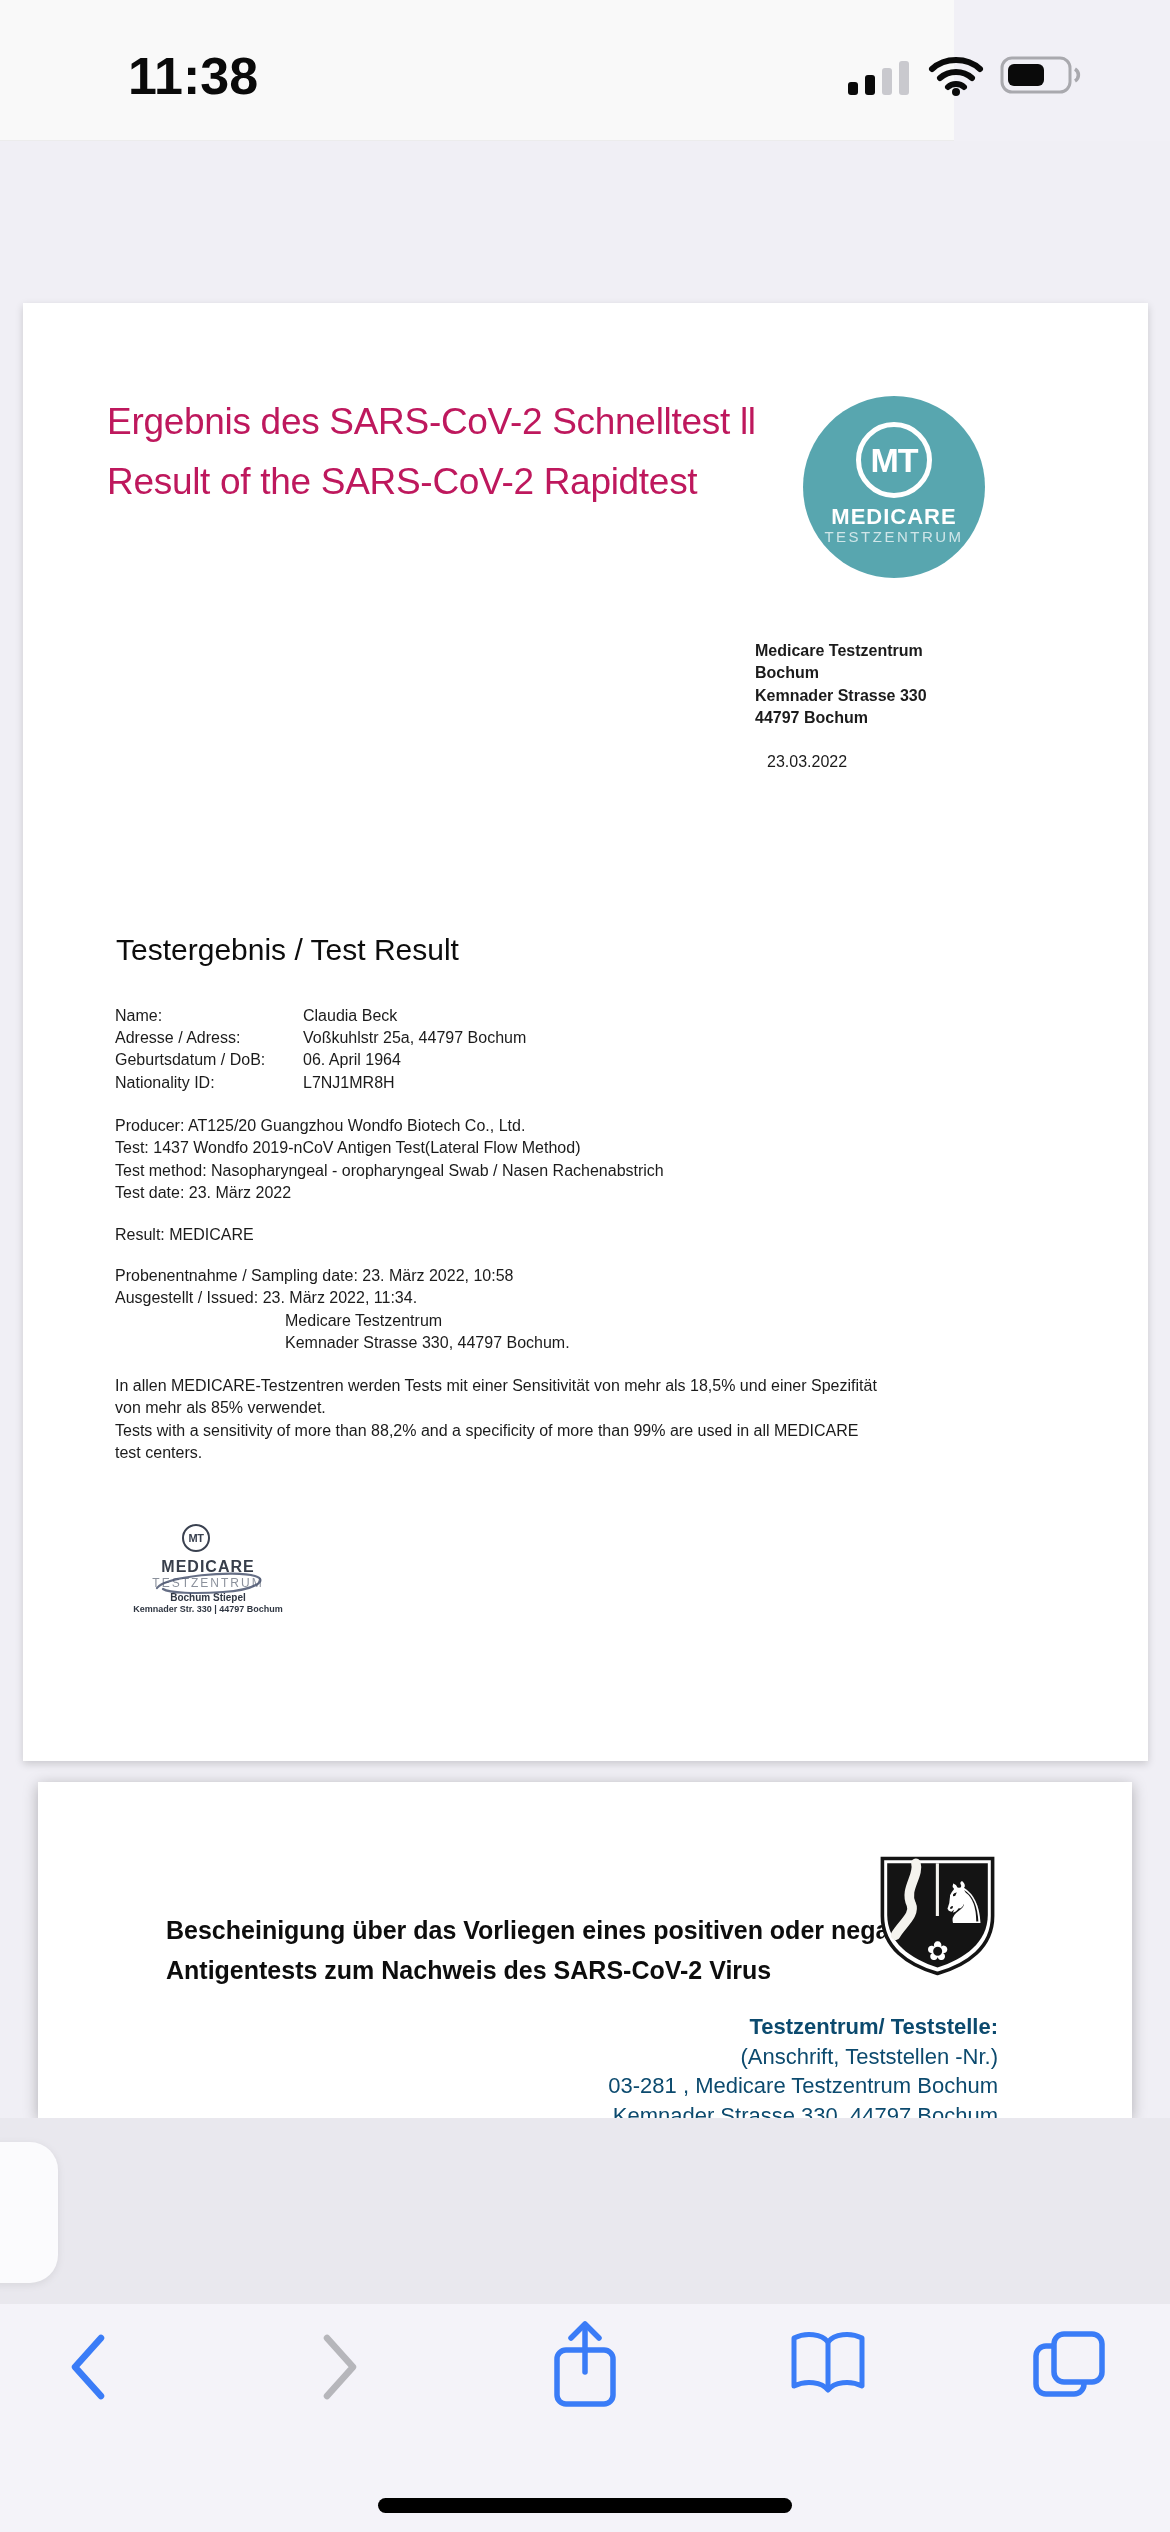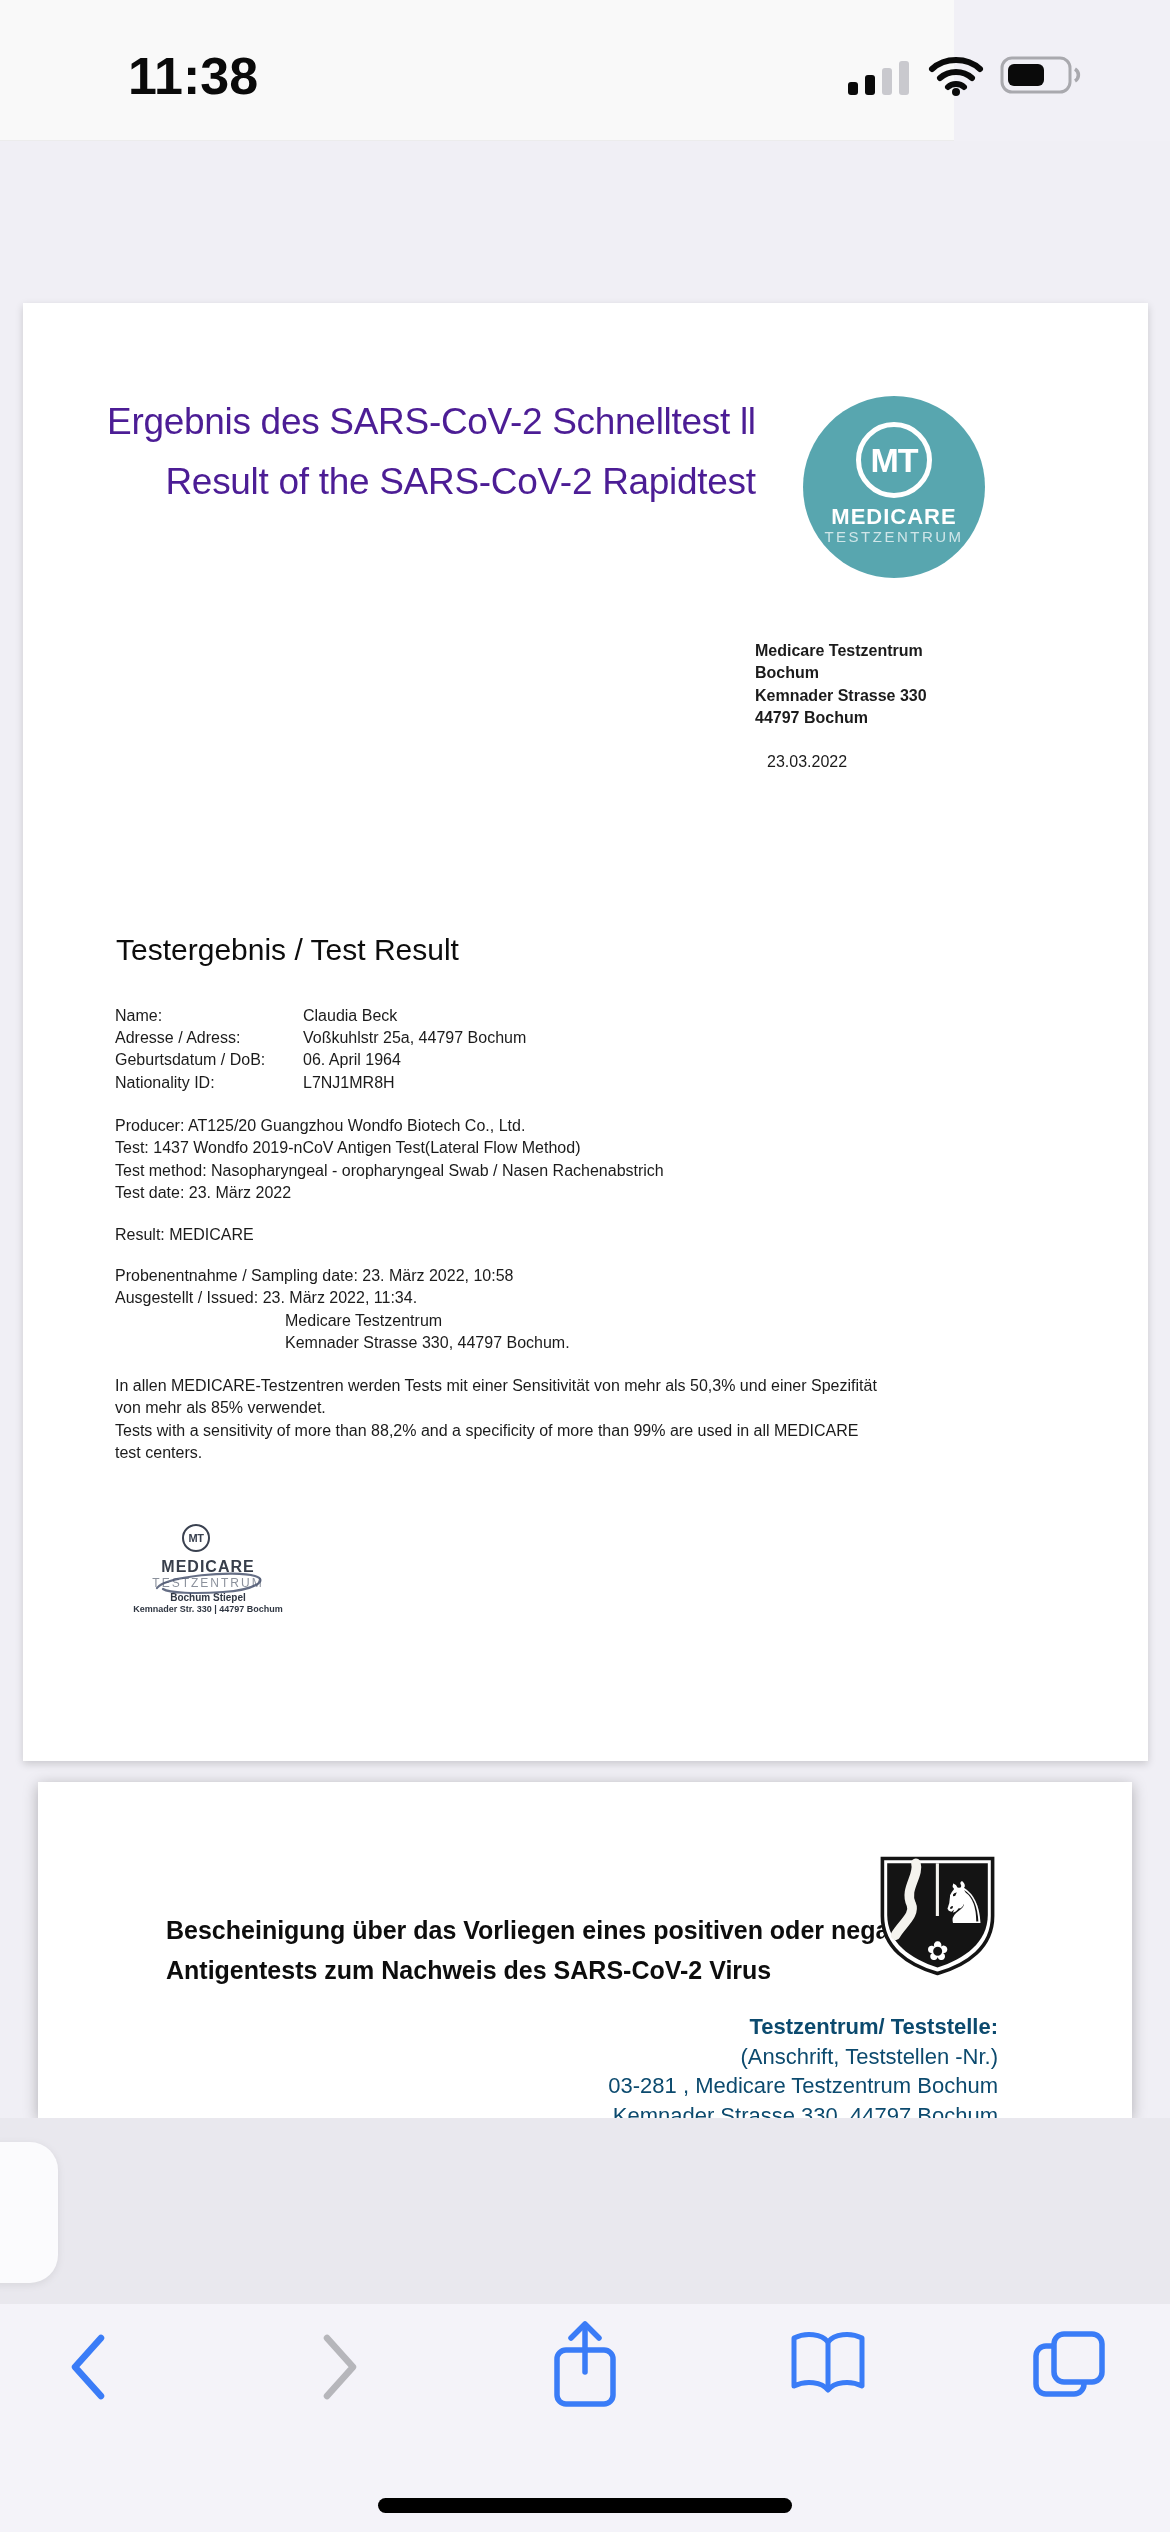--- a/index.html
+++ b/index.html
@@ -28,7 +28,7 @@
   .doc{color:#161616;}
   .t-abs{position:absolute;white-space:pre;}
   
-  .doc-title{left:107px;top:392px;font-size:37px;line-height:60px;letter-spacing:-0.3px;color:#4c1d95;text-align:right;}
+  .doc-title{left:107px;top:392px;font-size:37px;line-height:60px;letter-spacing:-0.3px;color:#be185d;}
   .sec-heading{left:116px;top:933px;font-size:30px;color:#0d0d0d;}
   .body16{font-size:16px;line-height:22.4px;color:#1b1b1b;}
   .issuer{left:755px;top:640px;font-weight:700;}

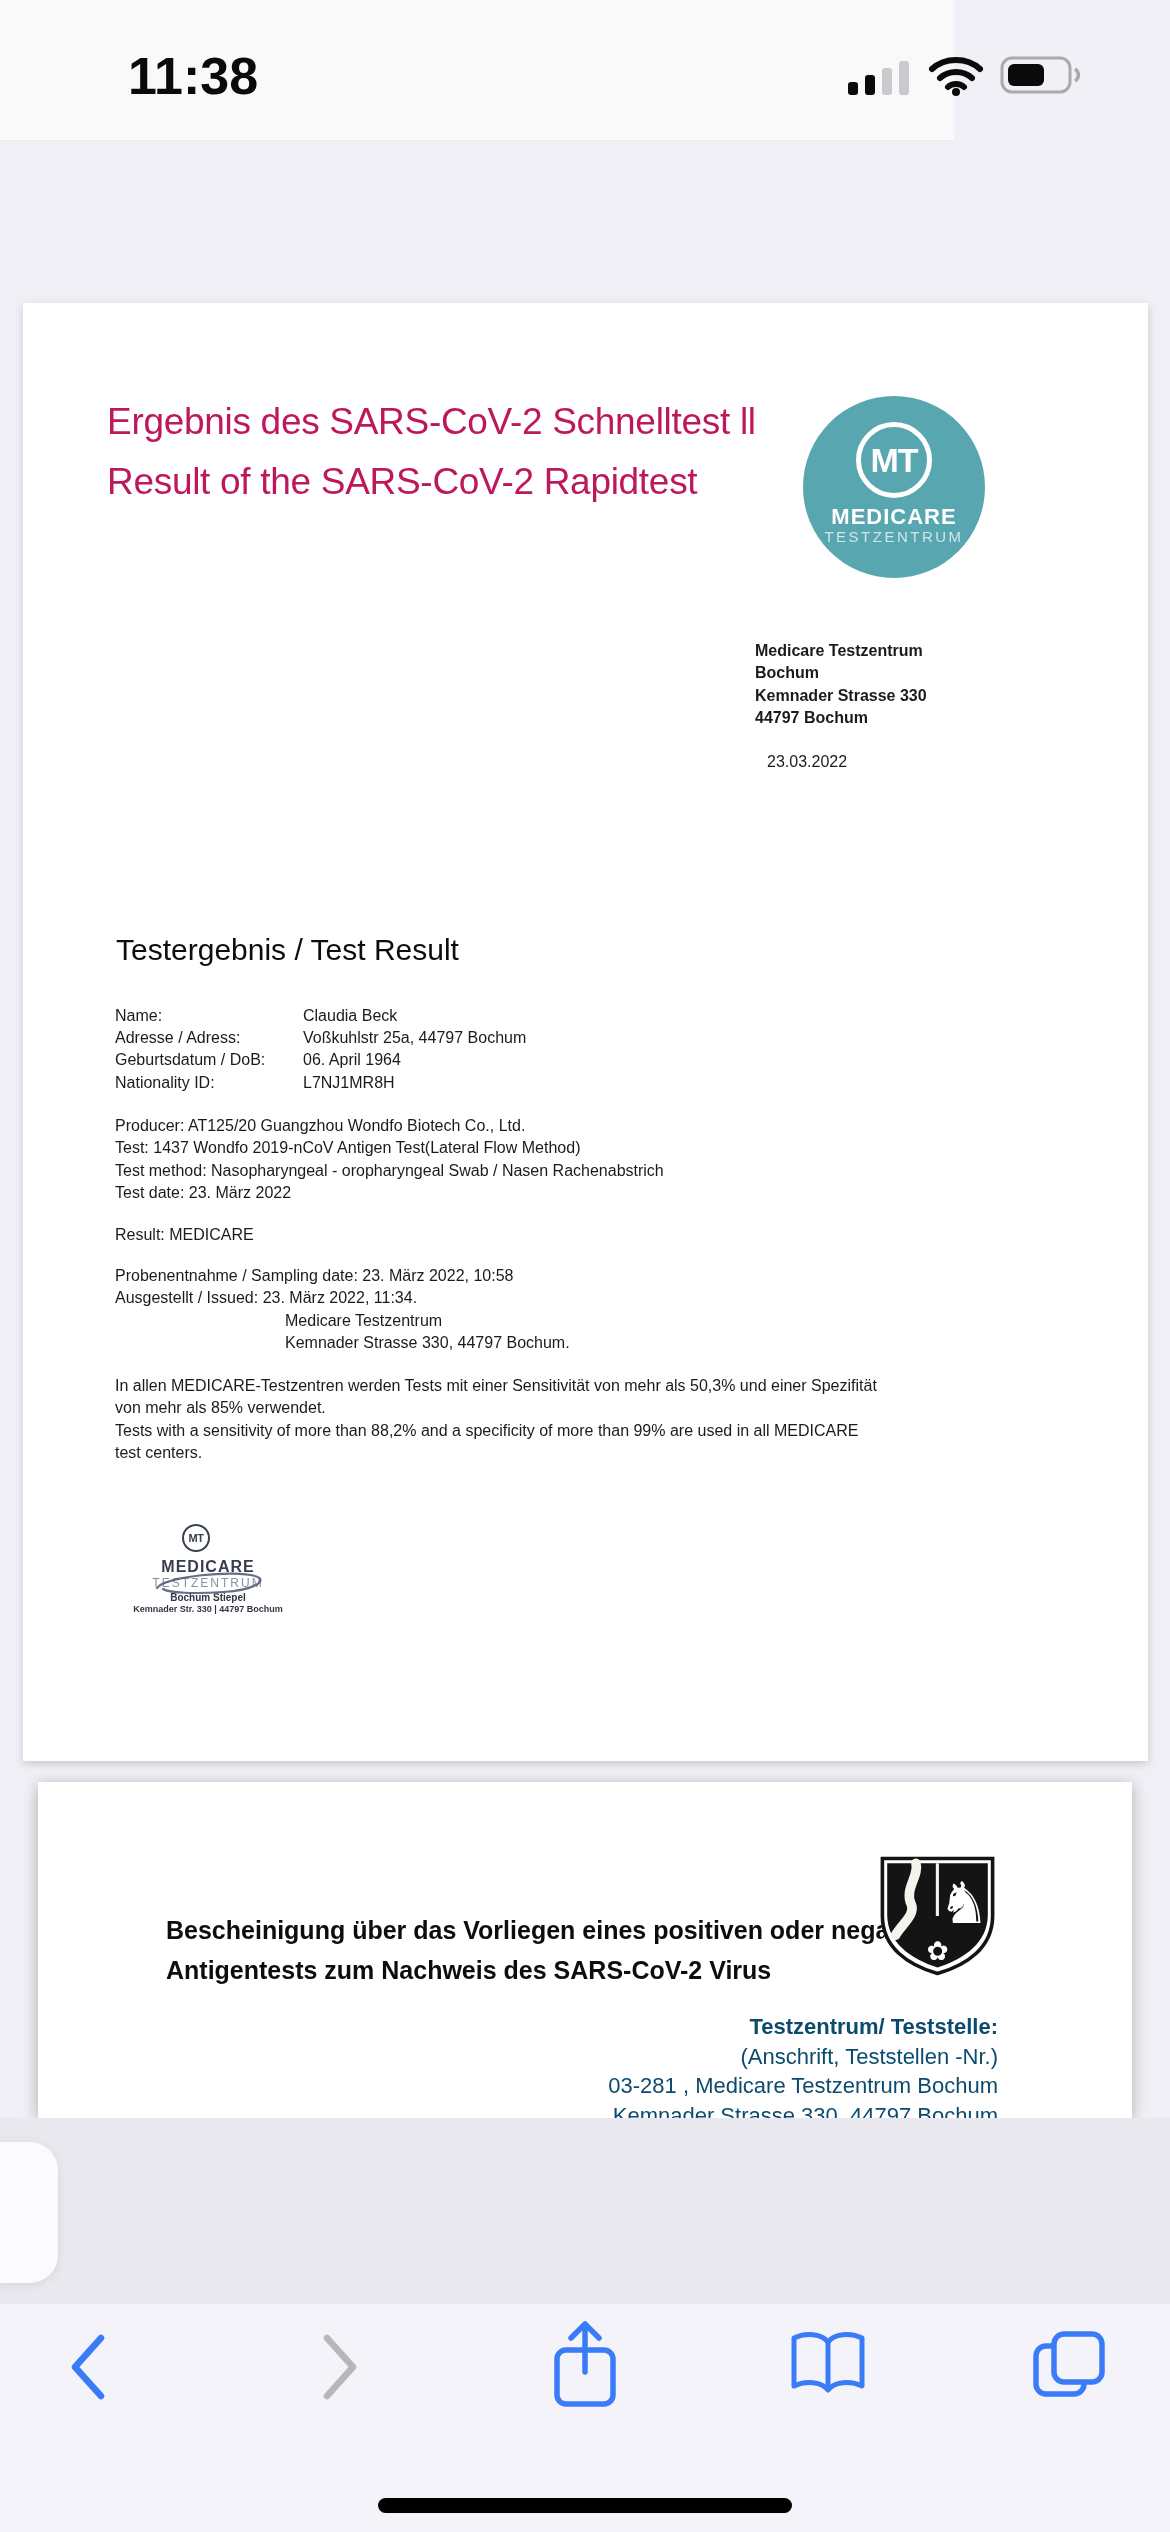--- a/index.html
+++ b/index.html
@@ -137,7 +137,7 @@
 
   <div class="t-abs body16" style="left:115px;top:1265px;"><span>Probenentnahme / Sampling date: 23. März 2022, 10:58</span><br><span>Ausgestellt / Issued: 23. März 2022, 11:34.</span><br><span class="indent">Medicare Testzentrum</span><br><span class="indent">Kemnader Strasse 330, 44797 Bochum.</span></div>
 
-  <div class="t-abs body16 sens"><span>In allen MEDICARE-Testzentren werden Tests mit einer Sensitivität von mehr als 50,3% und einer Spezifität</span><br><span>von mehr als 85% verwendet.</span><br><span>Tests with a sensitivity of more than 88,2% and a specificity of more than 99% are used in all MEDICARE</span><br><span>test centers.</span></div>
+  <div class="t-abs body16 sens"><span>In allen MEDICARE-Testzentren werden Tests mit einer Sensitivität von mehr als 18,5% und einer Spezifität</span><br><span>von mehr als 85% verwendet.</span><br><span>Tests with a sensitivity of more than 88,2% and a specificity of more than 99% are used in all MEDICARE</span><br><span>test centers.</span></div>
 
   <div class="stamp">
     <div class="stamp-mt">MT</div>

